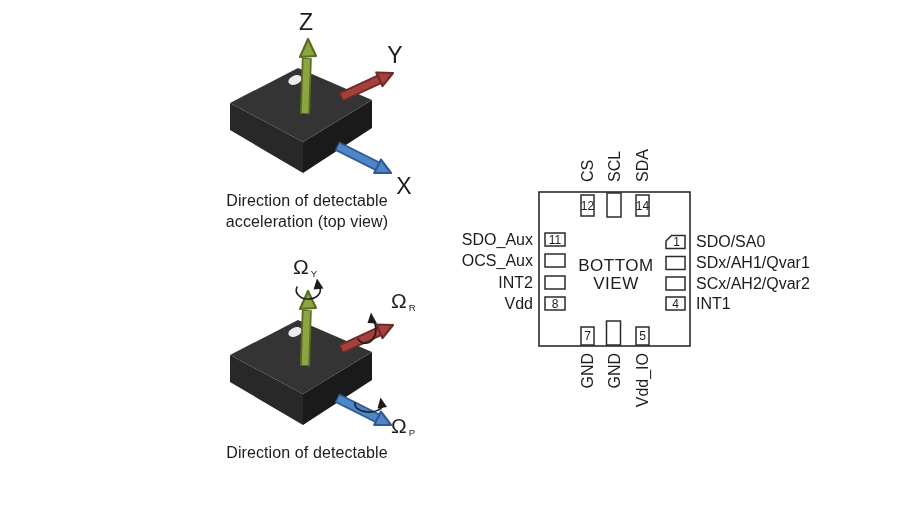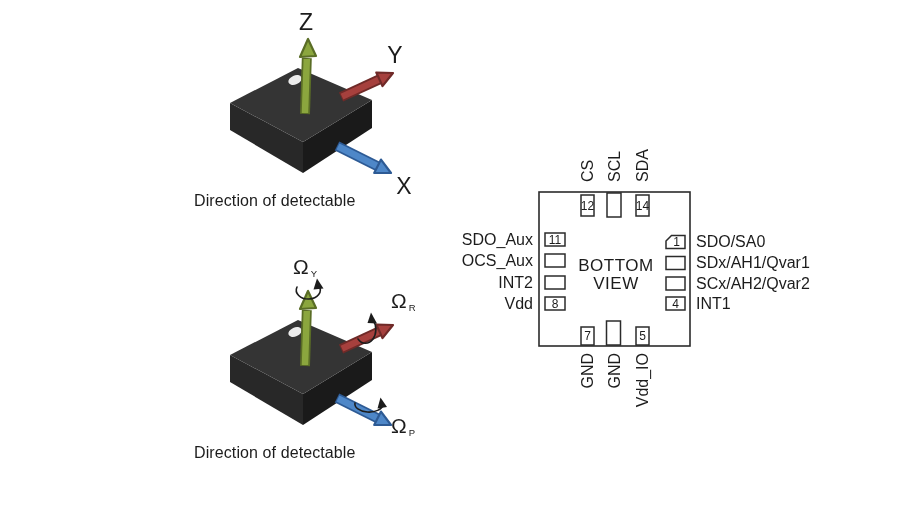--- a/index.html
+++ b/index.html
@@ -16,7 +16,7 @@
   .fig-caption {
     position: absolute;
     width: 226px;
-    text-align: left;
+    text-align: center;
     font-size: 16px;
     line-height: 21px;
     color: #1c1c1c;

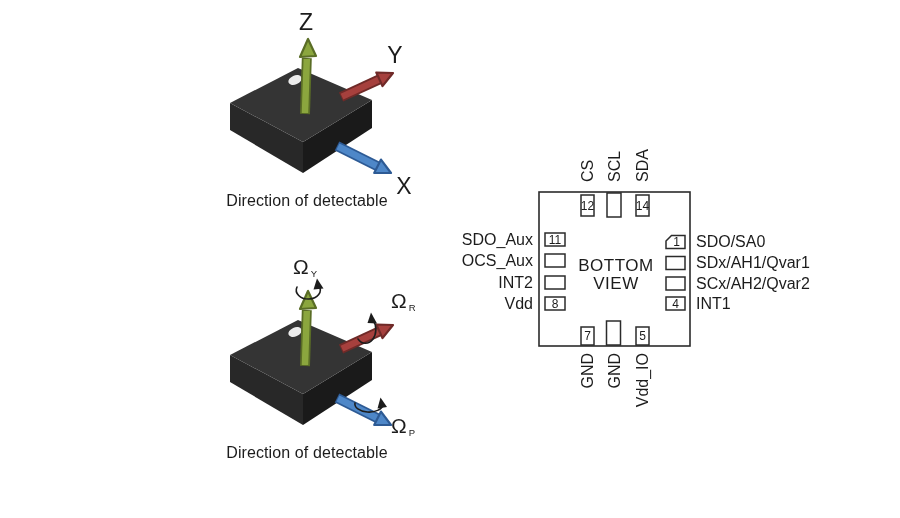--- a/index.html
+++ b/index.html
@@ -67,6 +67,7 @@
 
   <div class="fig-caption" style="left:194px; top:190px;">
     <div>Direction of detectable</div>
+    <div>acceleration (top view)</div>
   </div>
 
   <svg style="left:205px; top:255px;" width="230" height="205" viewBox="0 0 230 205">

